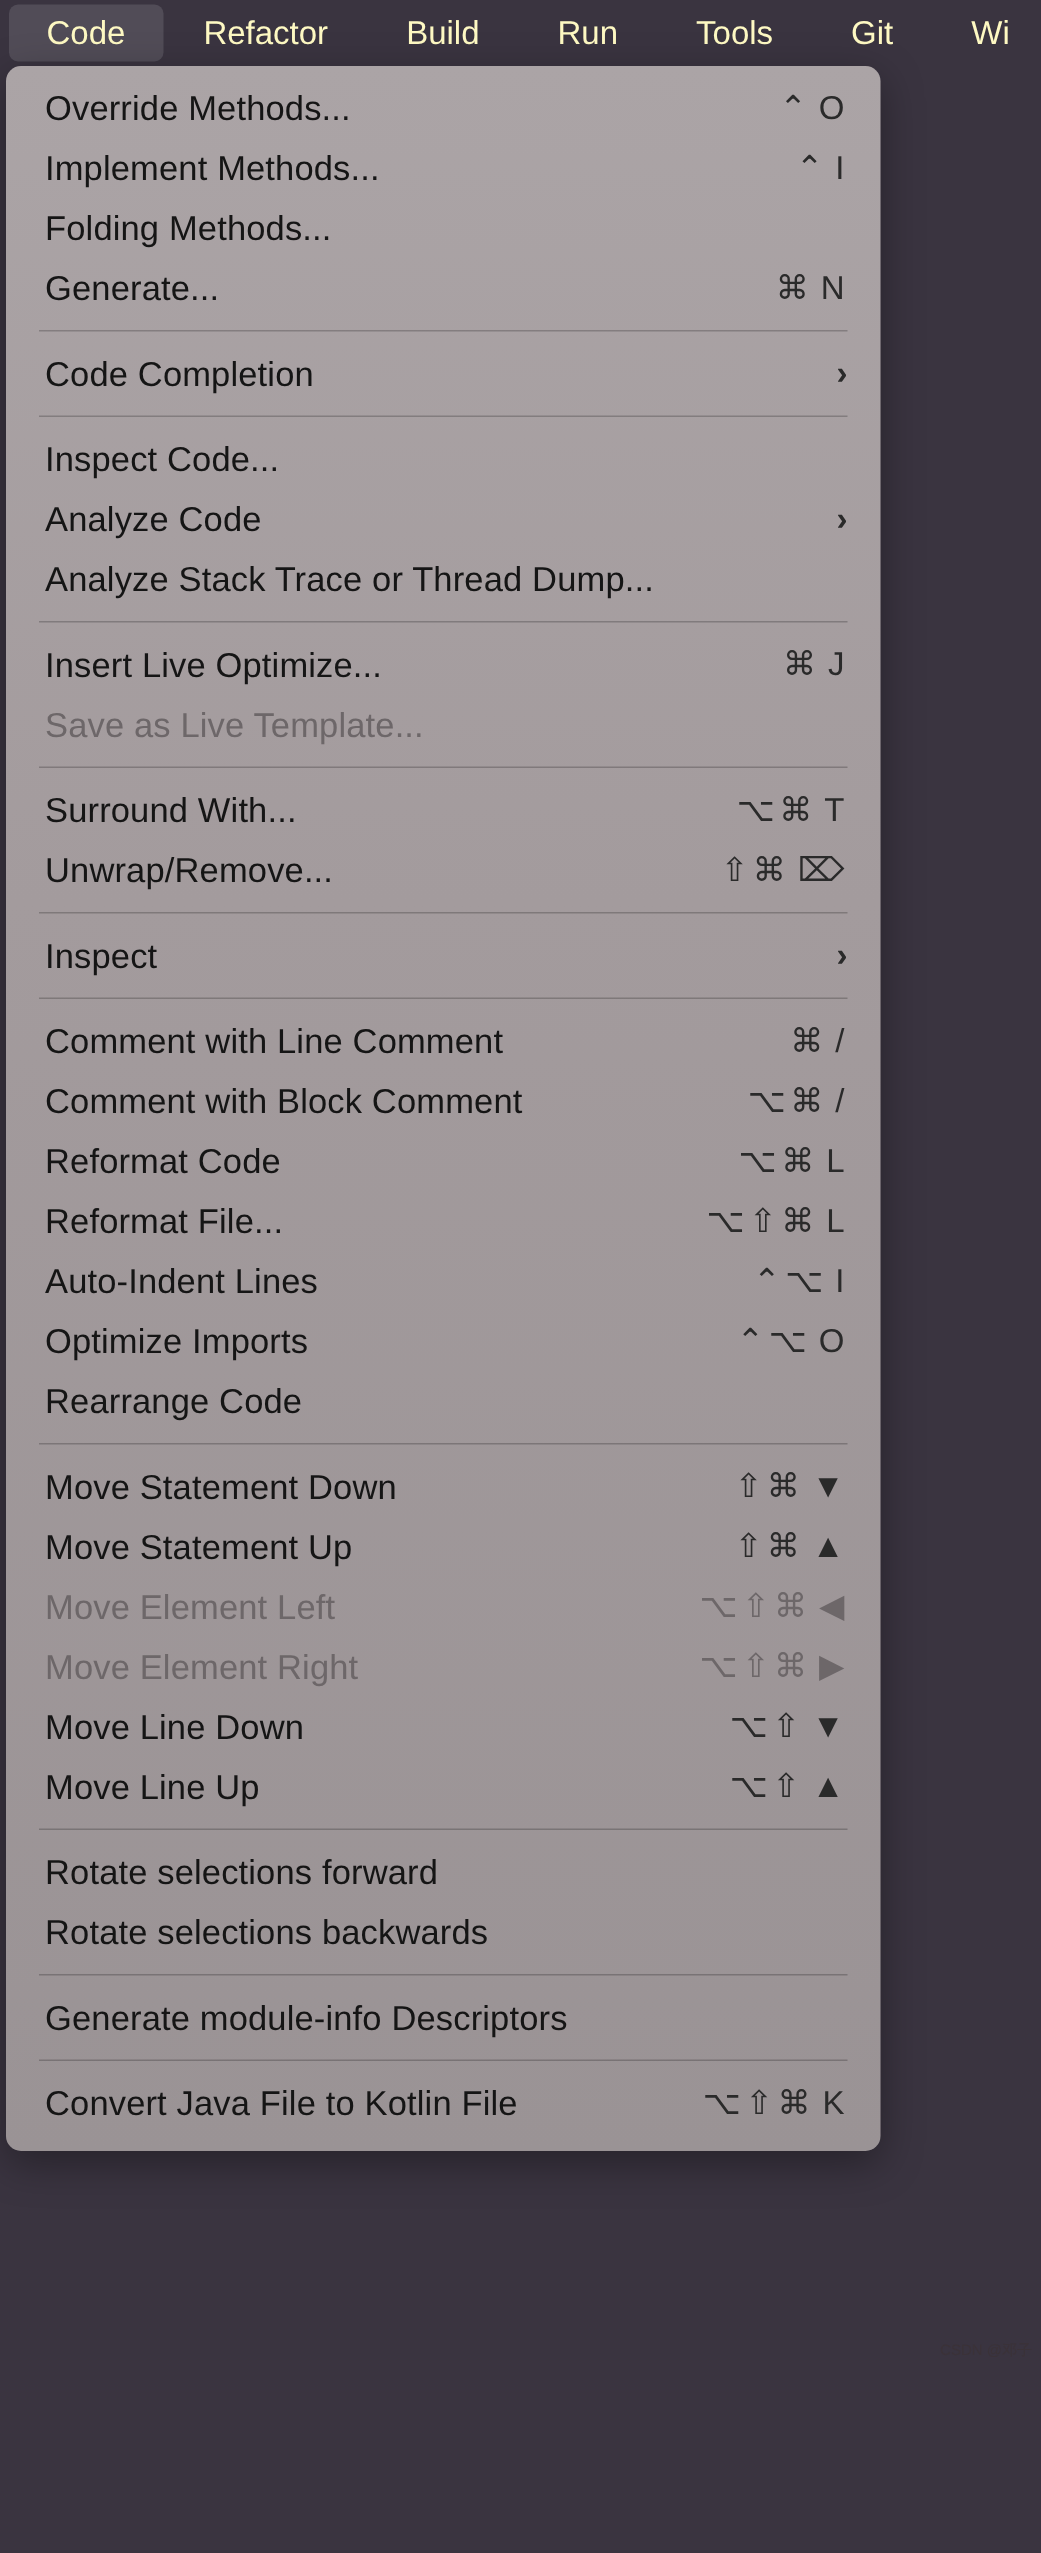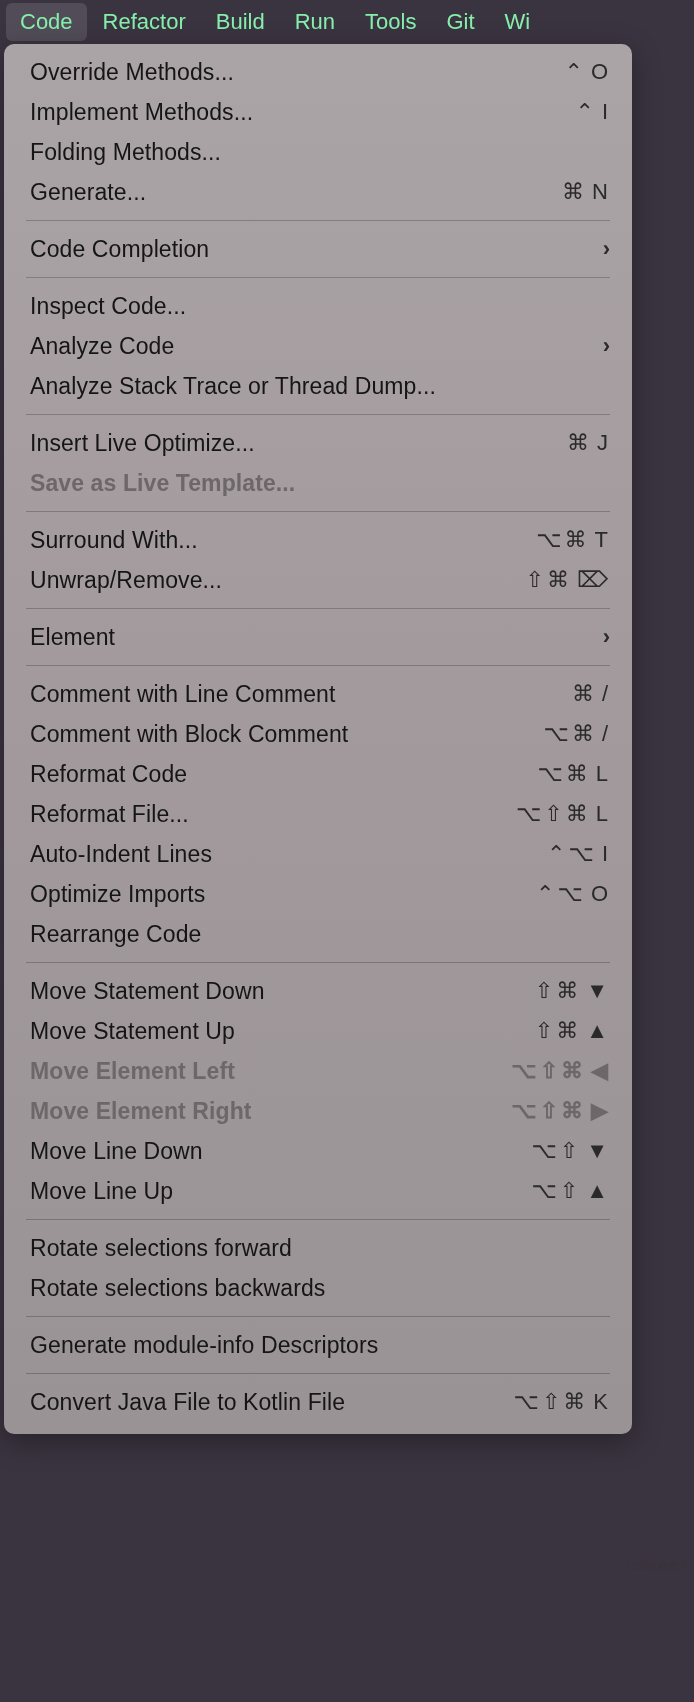--- a/index.html
+++ b/index.html
@@ -24,10 +24,10 @@
     gap: 2px;
   }
   .menubar-item {
-    color: #86efac;
+    color: #fef9c3;
     font-size: 22px;
     font-weight: 400;
-    padding: 6px 14px;
+    padding: 6px 25px;
     border-radius: 6px;
     white-space: nowrap;
   }

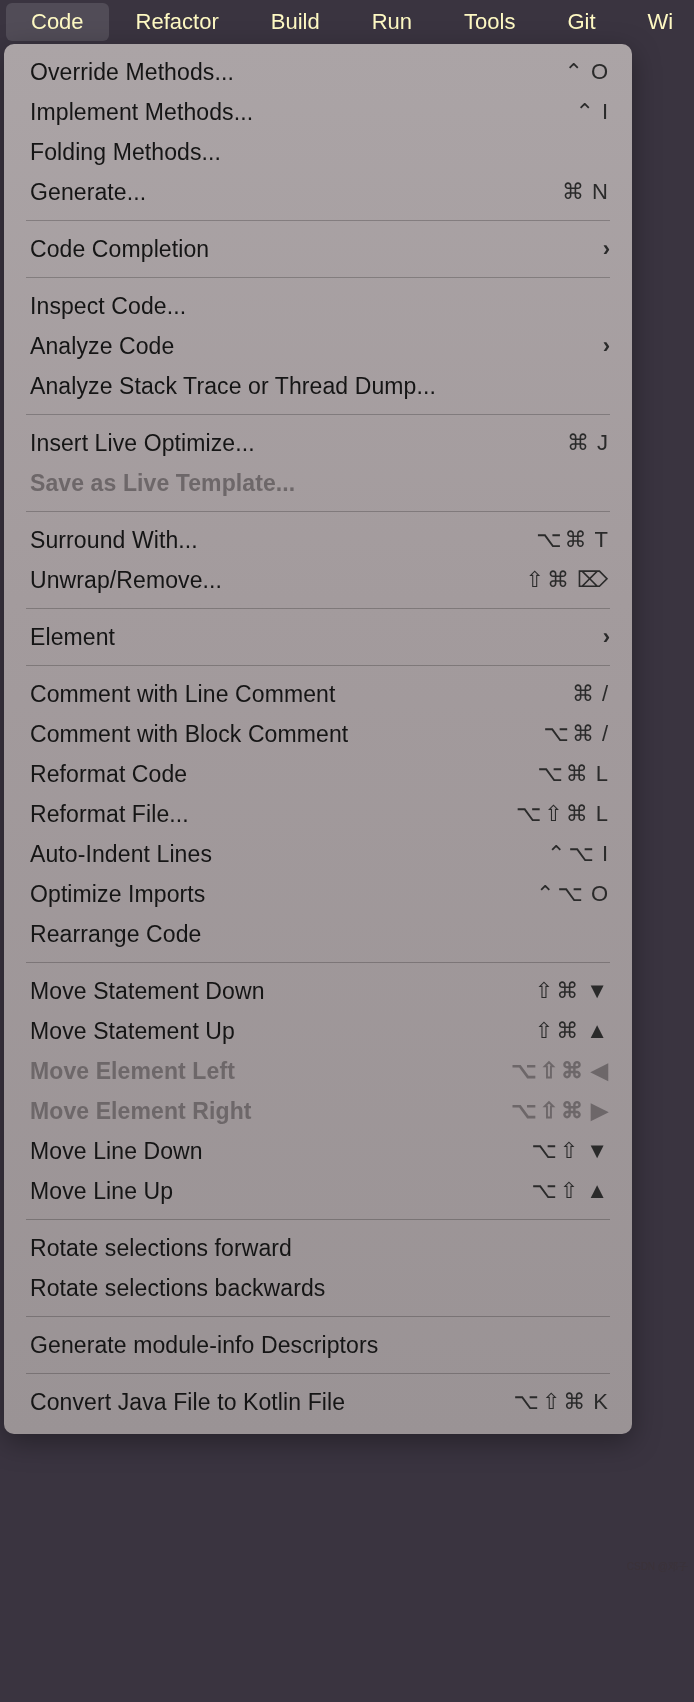--- a/index.html
+++ b/index.html
@@ -38,7 +38,7 @@
     position: absolute;
     left: 4px;
     top: 44px;
-    width: 628px;
+    width: 583px;
     background: linear-gradient(#aba4a6, #a39b9d 40%, #9a9395);
     border-radius: 10px;
     box-shadow: 0 8px 28px rgba(0,0,0,.35);

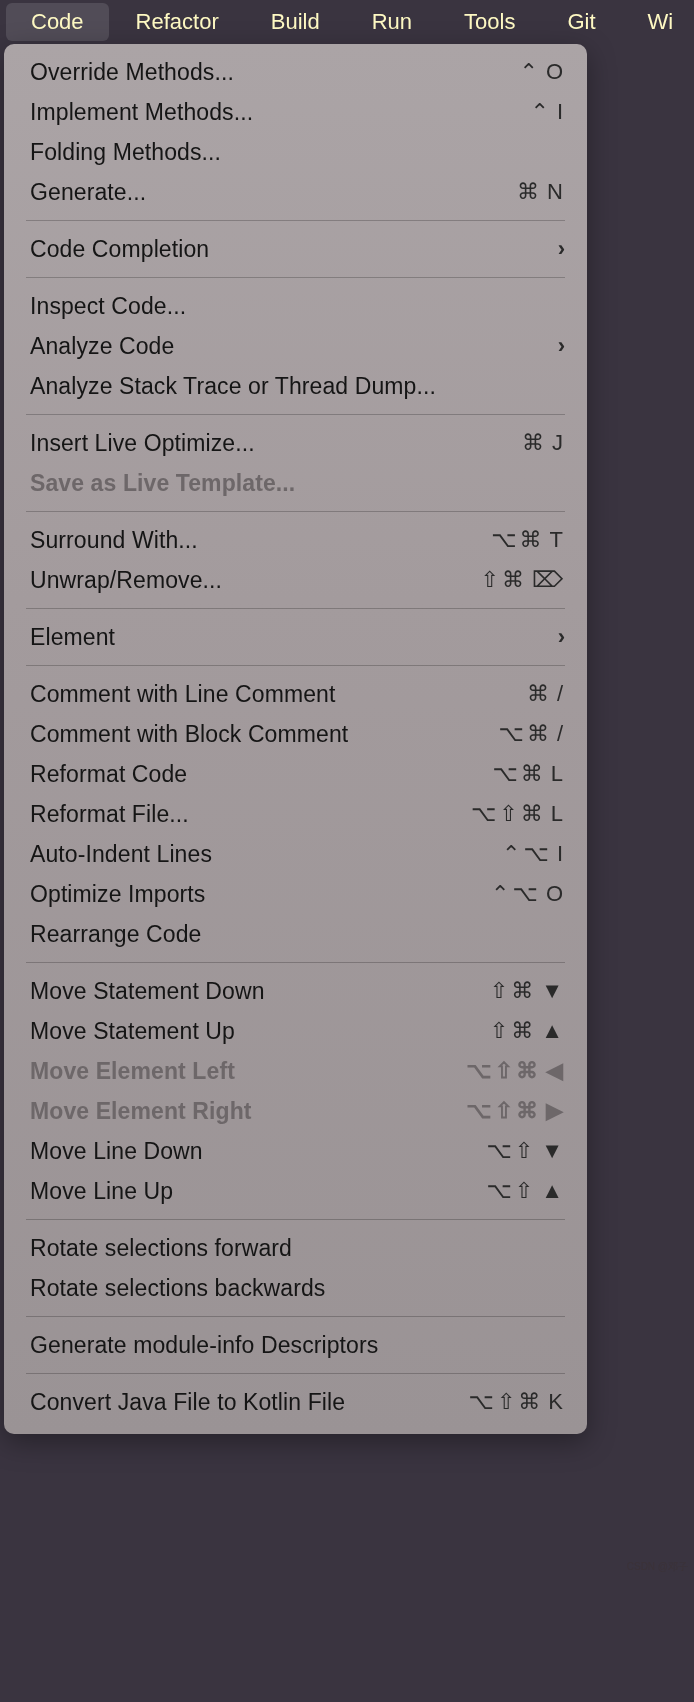--- a/index.html
+++ b/index.html
@@ -60,7 +60,6 @@
   .menu-row.disabled .menu-label,
   .menu-row.disabled .shortcut {
     color: #6d6769;
-    font-weight: bold;
   }
   .shortcut {
     font-size: 22px;

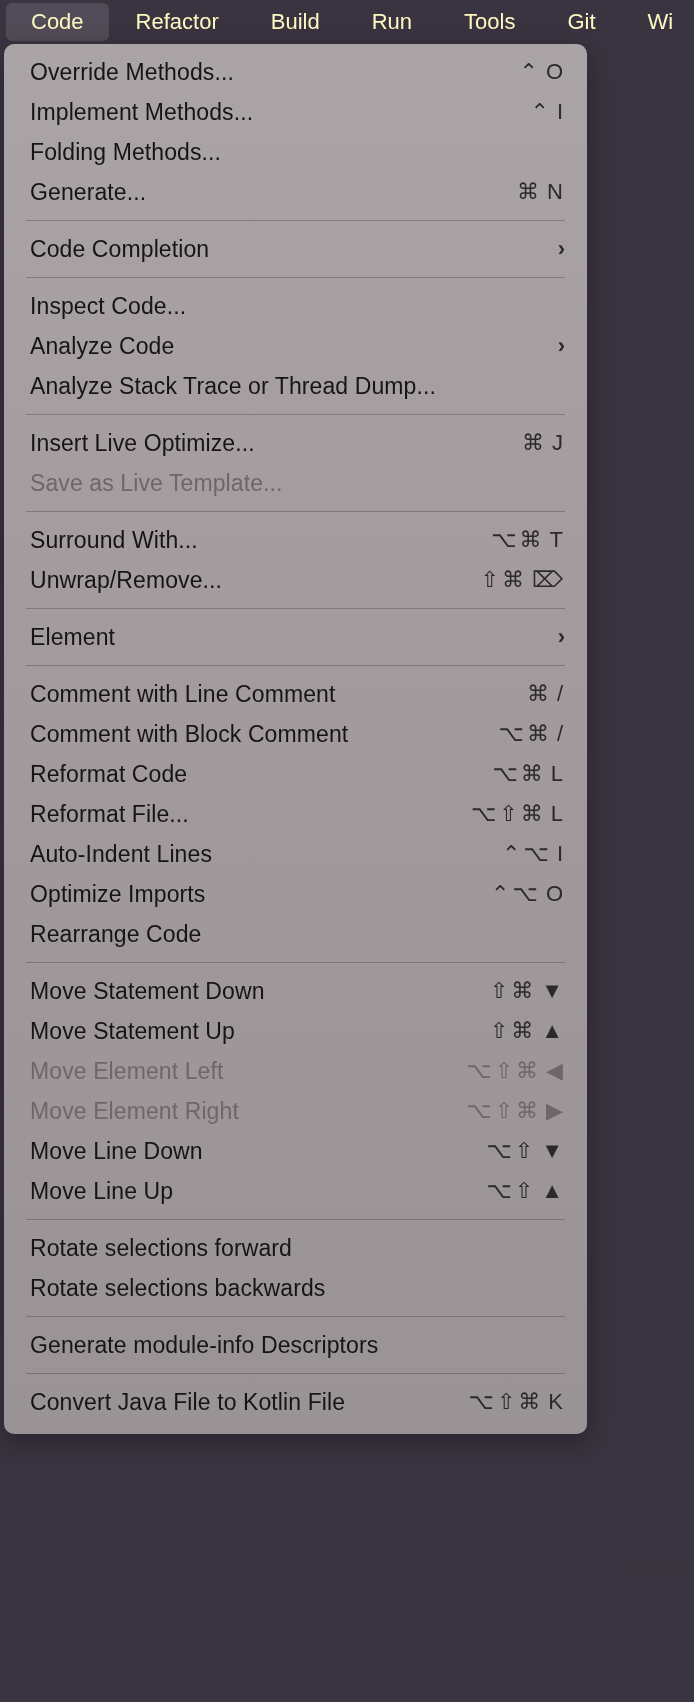--- a/index.html
+++ b/index.html
@@ -180,7 +180,7 @@
     </div>
     <div class="sep"></div>
     <div class="menu-row">
-      <span class="menu-label">Element</span>
+      <span class="menu-label">Inspect</span>
       <span class="chevron">›</span>
     </div>
     <div class="sep"></div>

